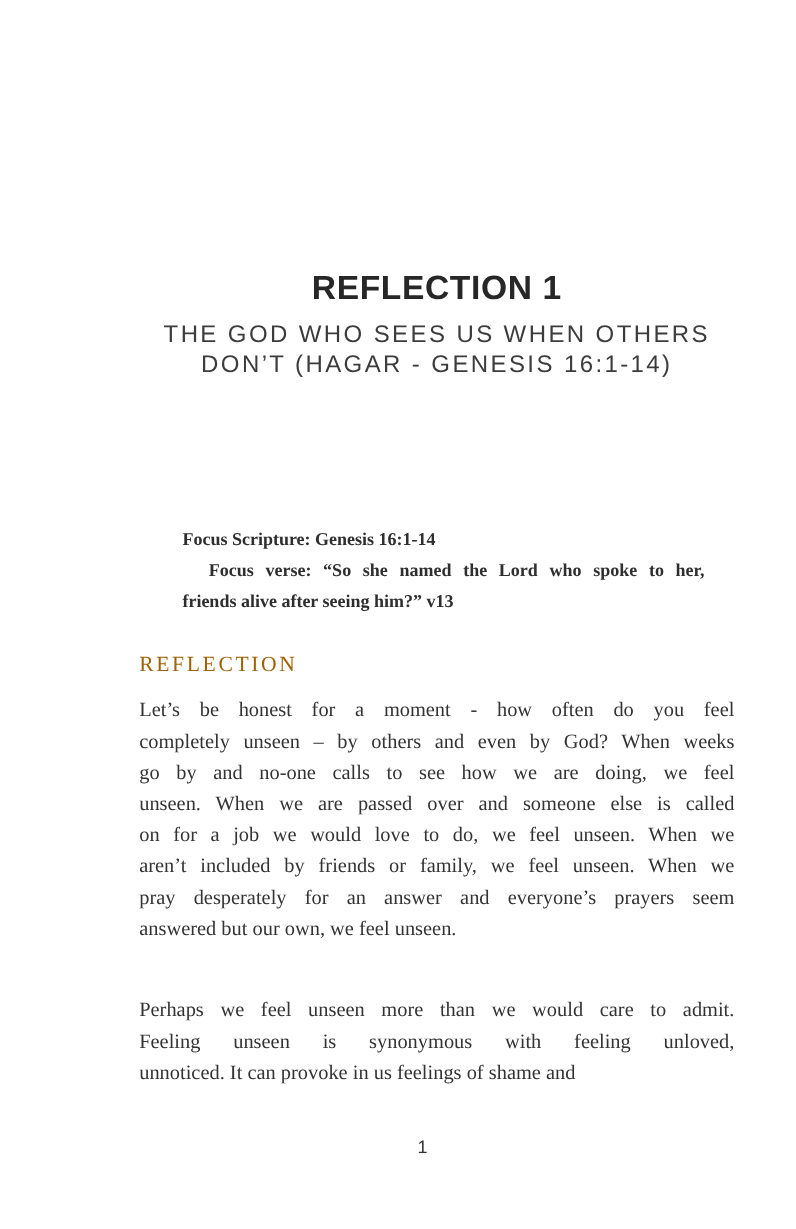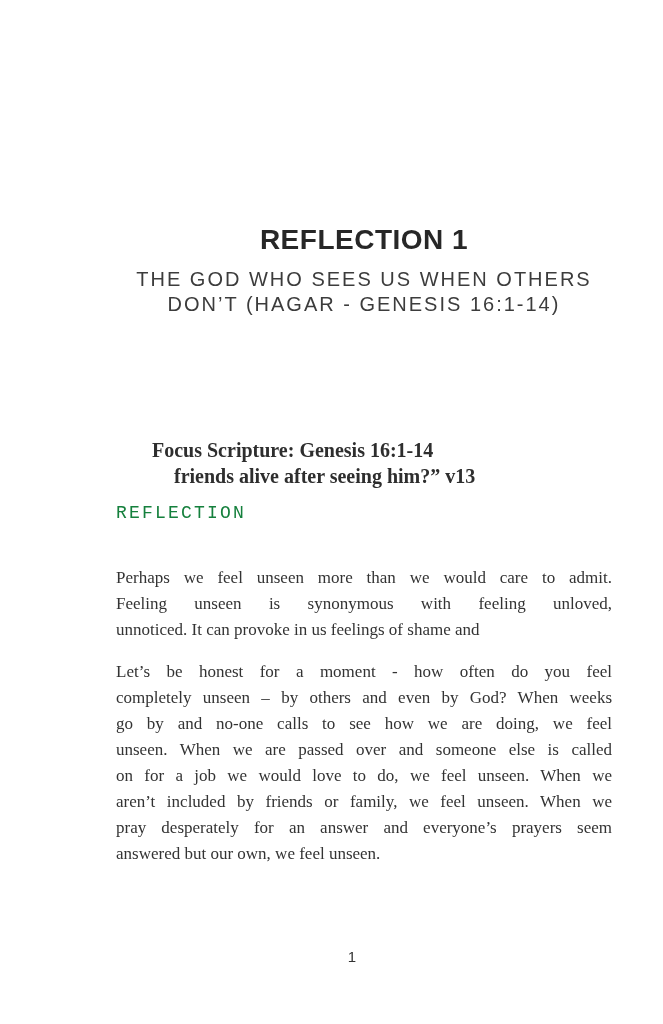--- a/index.html
+++ b/index.html
@@ -45,7 +45,7 @@
     margin: 120px 0 0 36px;
     width: 435px;
     font-weight: bold;
-    font-size: 20px;
+    font-size: 15px;
     line-height: 26px;
     color: #2e2e2e;
   }

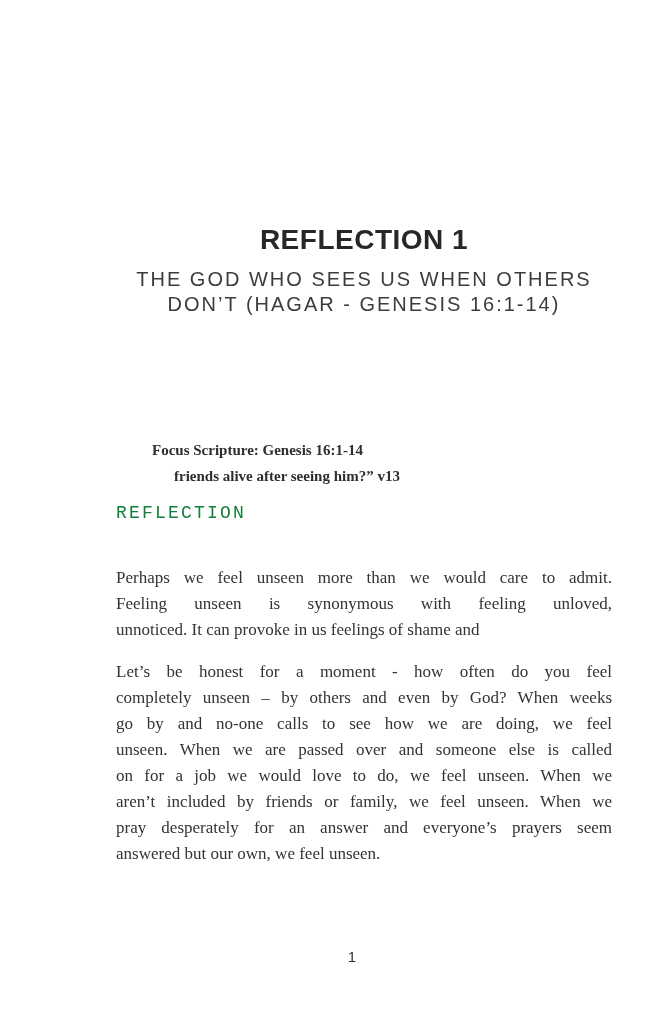--- a/index.html
+++ b/index.html
@@ -99,6 +99,7 @@
   <div class="focus-block">
     <div>Focus Scripture: Genesis 16:1-14</div>
     <div class="focus-verse">
+        <div class="tline">Focus verse: “So she named the Lord who spoke to her,</div>
         <div class="tline tline-last">friends alive after seeing him?” v13</div>
       </div>
   </div>

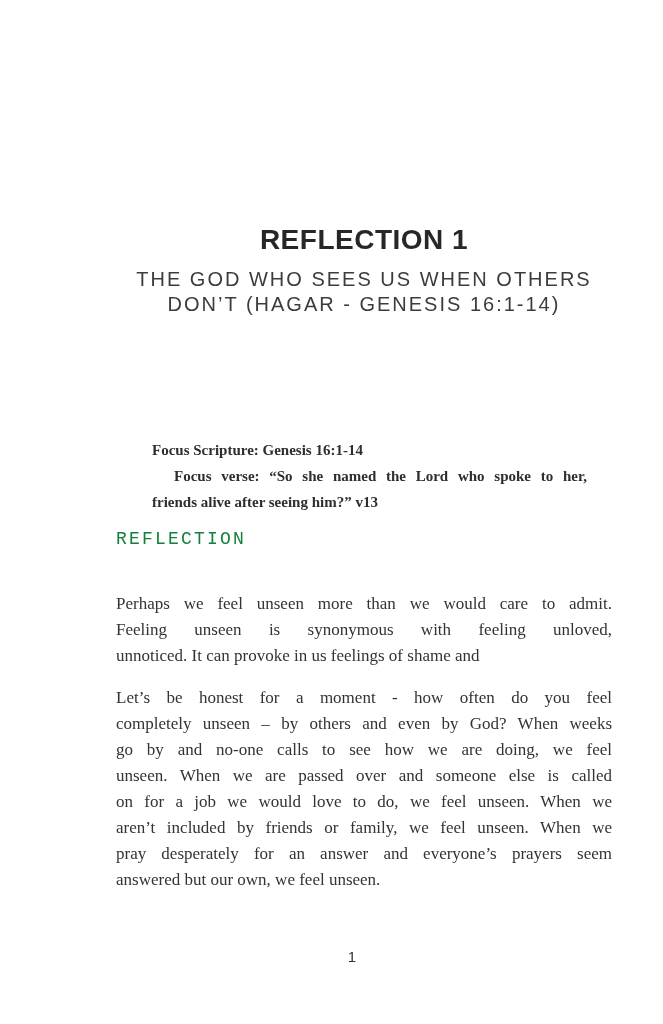--- a/index.html
+++ b/index.html
@@ -60,13 +60,13 @@
     text-align-last: left;
   }
   .section-heading {
-    margin-top: 14px;
-    font-family: Liberation Mono, monospace;
+    margin-top: 28px;
+    font-family: Liberation Serif, serif;
     font-weight: normal;
     font-size: 18px;
     letter-spacing: 2.2px;
     line-height: 20px;
-    color: #15803d;
+    color: #a16207;
   }
   .para {
     font-size: 17px;

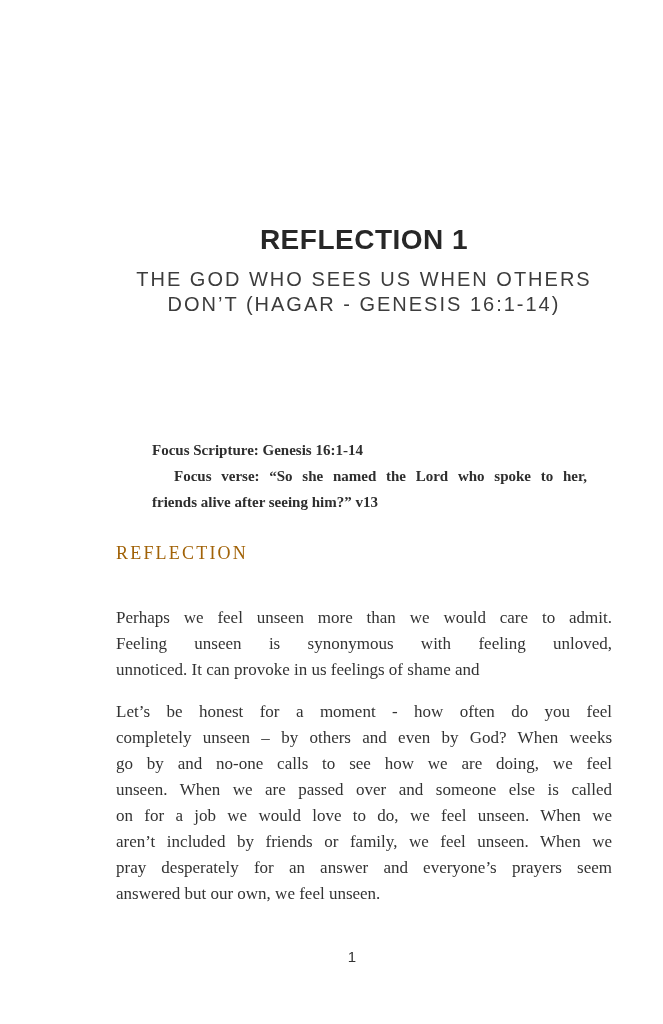--- a/index.html
+++ b/index.html
@@ -106,12 +106,6 @@
 
   <div class="section-heading">REFLECTION</div>
 
-  <div class="para para-2">
-      <div class="tline">Perhaps we feel unseen more than we would care to admit.</div>
-      <div class="tline">Feeling unseen is synonymous with feeling unloved,</div>
-      <div class="tline tline-last">unnoticed. It can provoke in us feelings of shame and</div>
-    </div>
-
   <div class="para para-1">
       <div class="tline">Let’s be honest for a moment - how often do you feel</div>
       <div class="tline">completely unseen – by others and even by God? When weeks</div>
@@ -123,6 +117,12 @@
       <div class="tline tline-last">answered but our own, we feel unseen.</div>
     </div>
 
+  <div class="para para-2">
+      <div class="tline">Perhaps we feel unseen more than we would care to admit.</div>
+      <div class="tline">Feeling unseen is synonymous with feeling unloved,</div>
+      <div class="tline tline-last">unnoticed. It can provoke in us feelings of shame and</div>
+    </div>
+
 </div>
 
 <div class="page-number">1</div>

